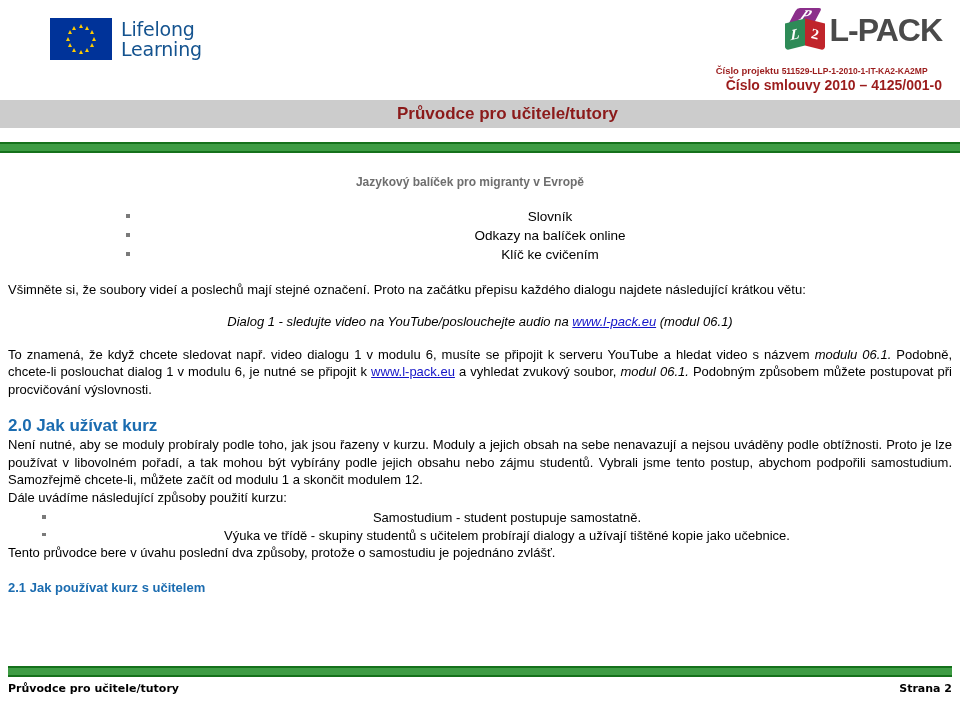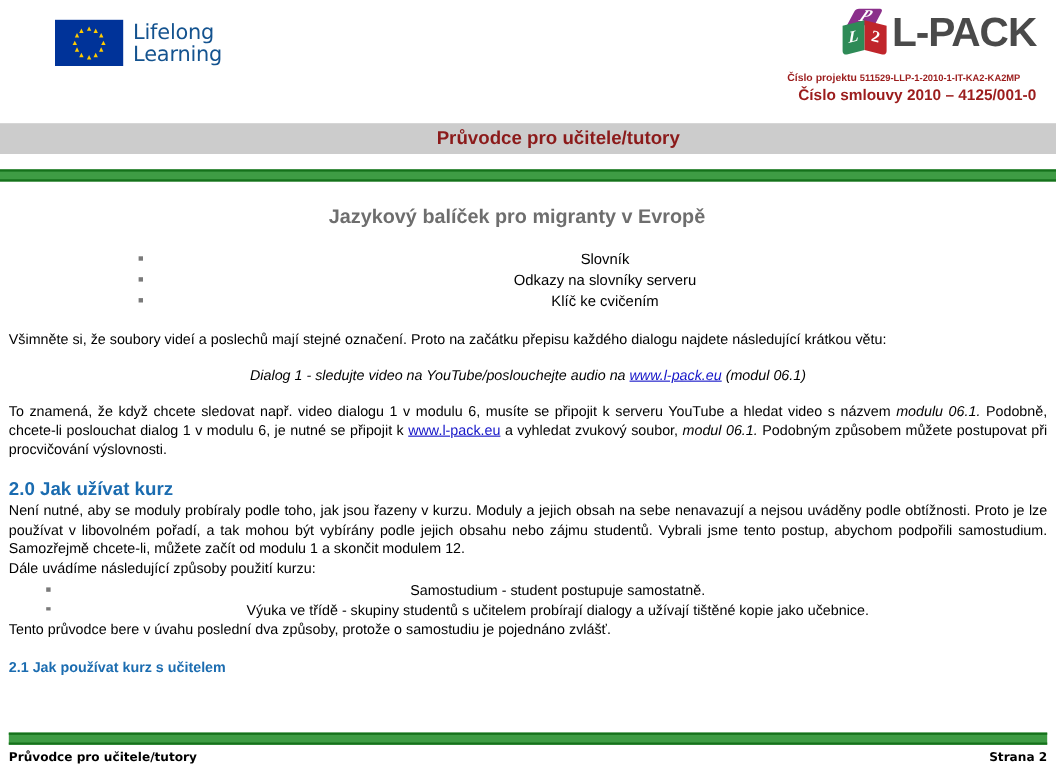--- a/index.html
+++ b/index.html
@@ -19,7 +19,7 @@
   
   .header {
     position: relative;
-    height: 112px;
+    height: 100px;
   }
   .eu-logo {
     position: absolute;

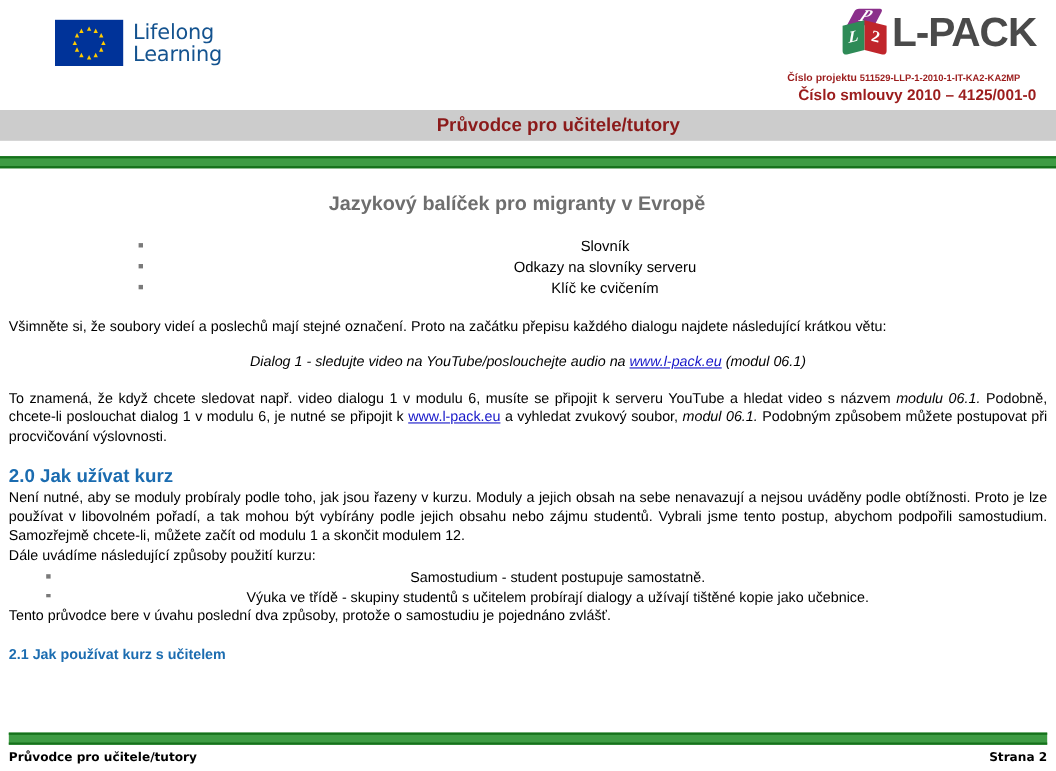--- a/index.html
+++ b/index.html
@@ -97,7 +97,7 @@
     transform: skewY(14deg);
   }
   .lpack-word {
-    font-size: 37px;
+    font-size: 32px;
     font-weight: bold;
     color: #4A4A4A;
     font-family: "Liberation Sans", sans-serif;

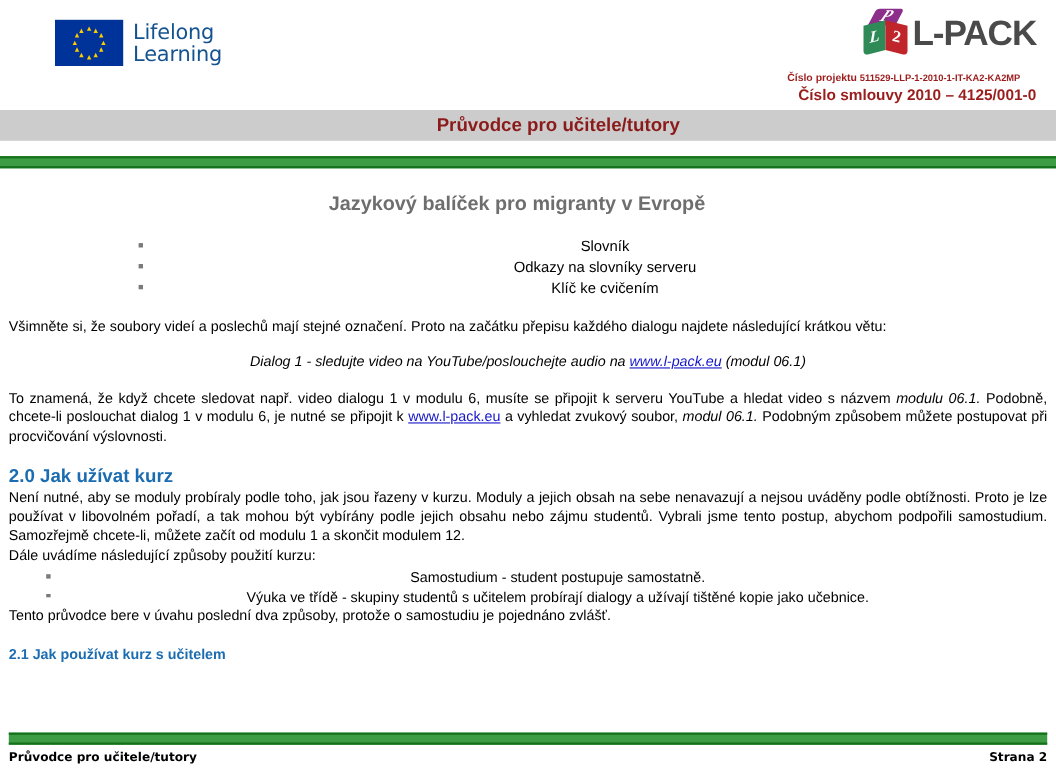--- a/index.html
+++ b/index.html
@@ -157,7 +157,7 @@
   .subtitle {
     text-align: center;
     color: #6E6E6E;
-    font-size: 18px;
+    font-size: 12px;
     font-weight: bold;
     margin-top: 22px;
     padding-right: 20px;

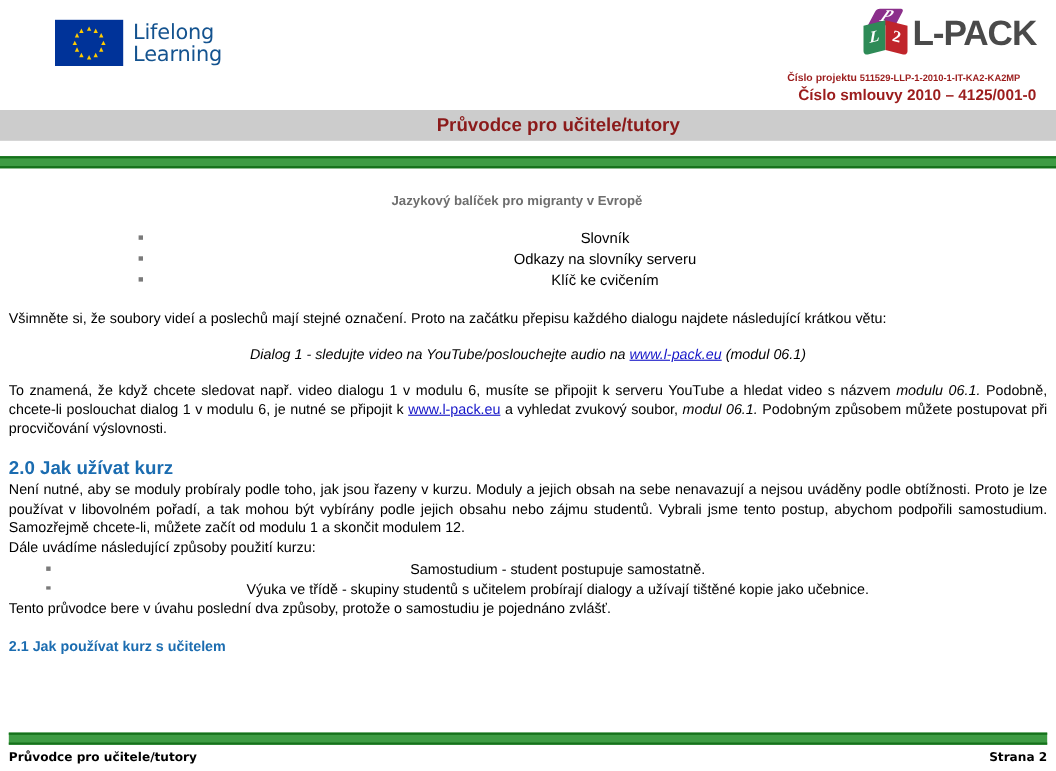--- a/index.html
+++ b/index.html
@@ -306,7 +306,7 @@
 
   <ul class="bullets">
     <li>Slovník</li>
-    <li>Odkazy na slovníky serveru</li>
+    <li>Odkazy na balíček online</li>
     <li>Klíč ke cvičením</li>
   </ul>
 

